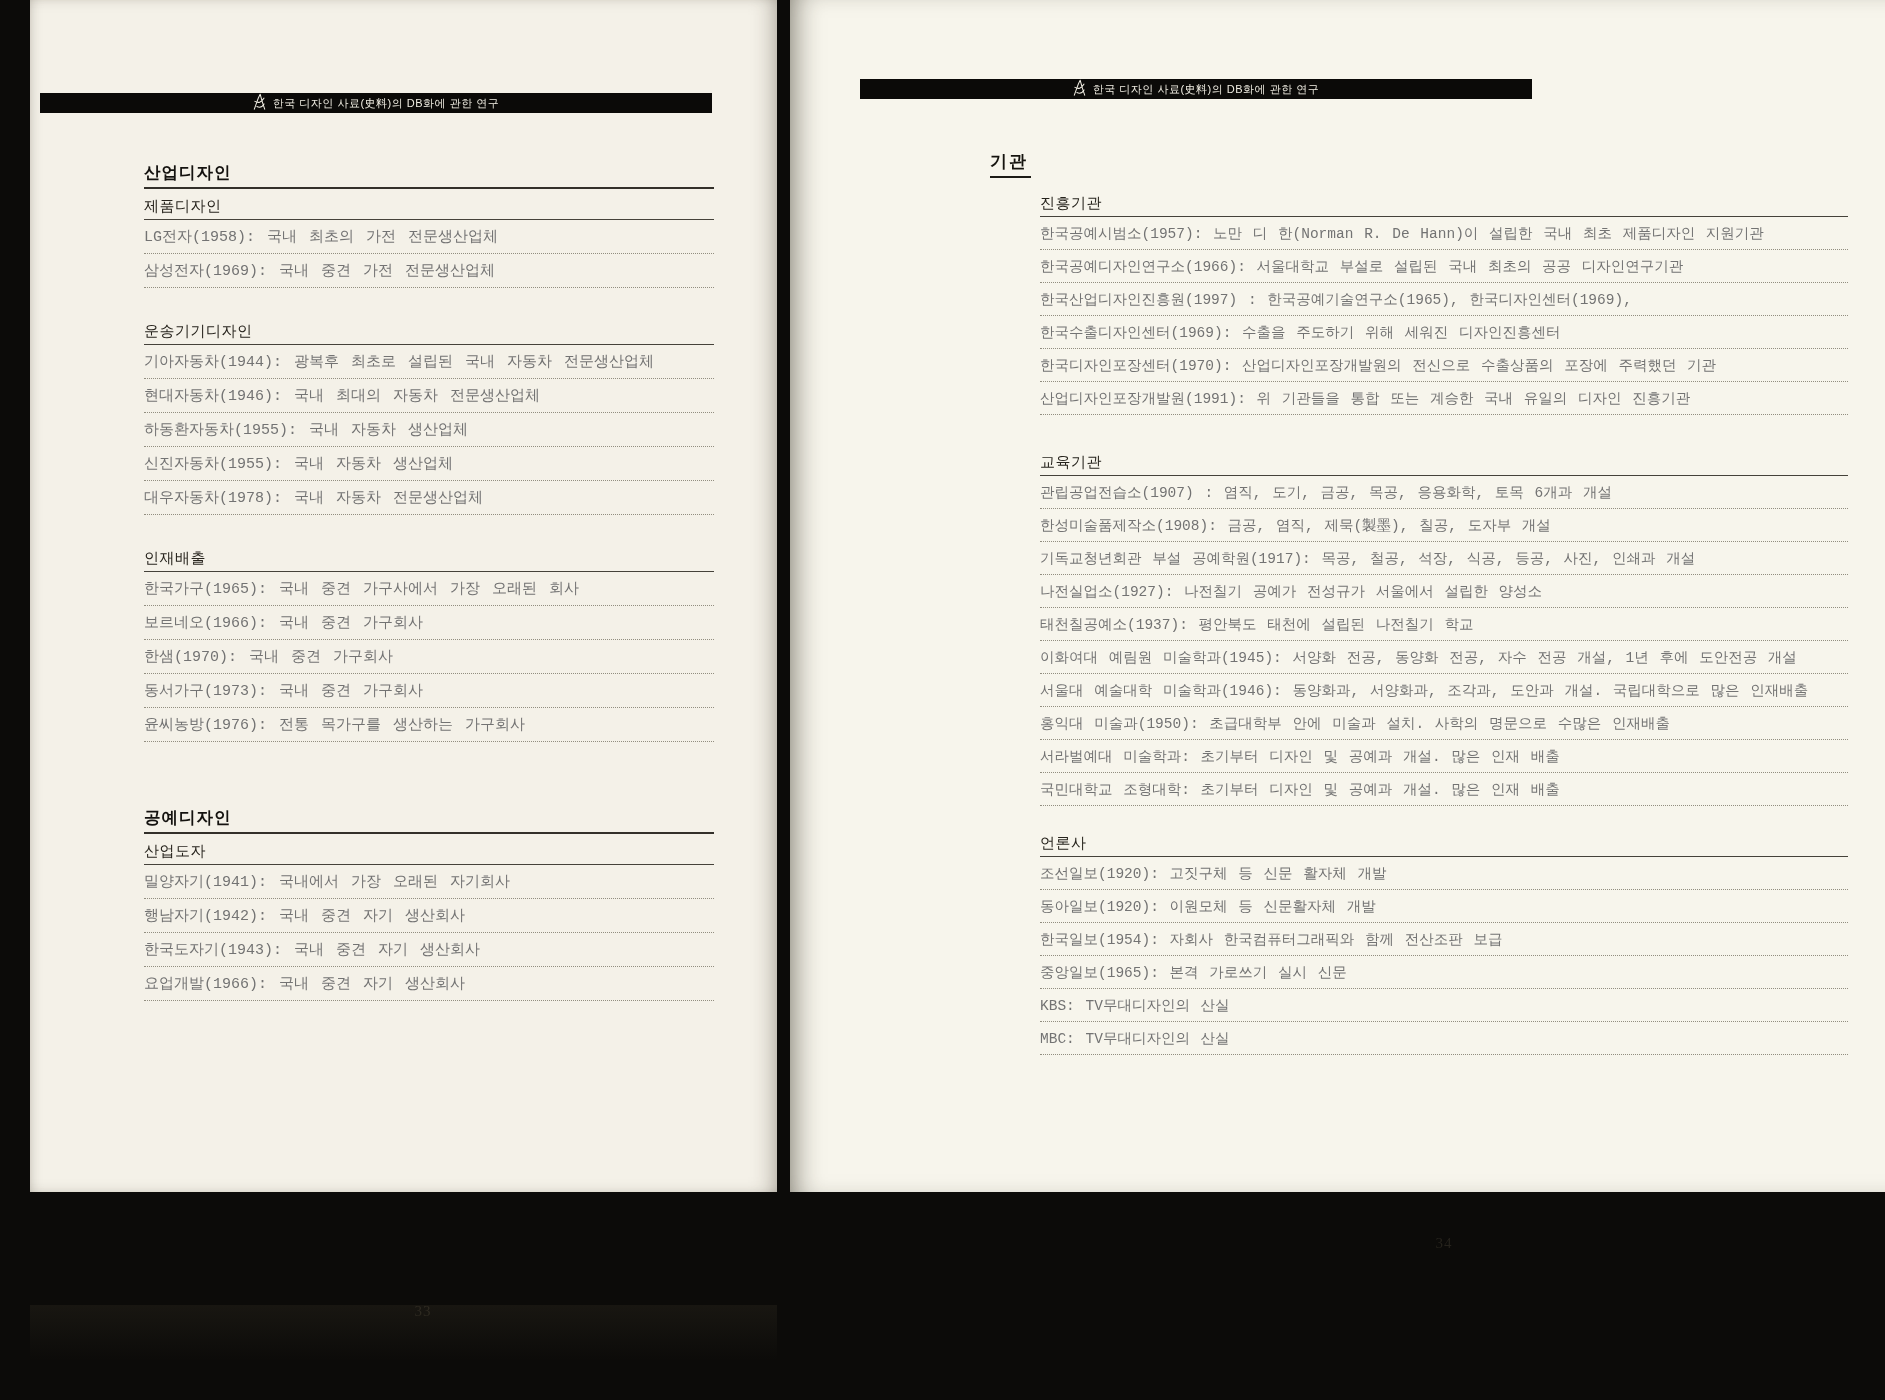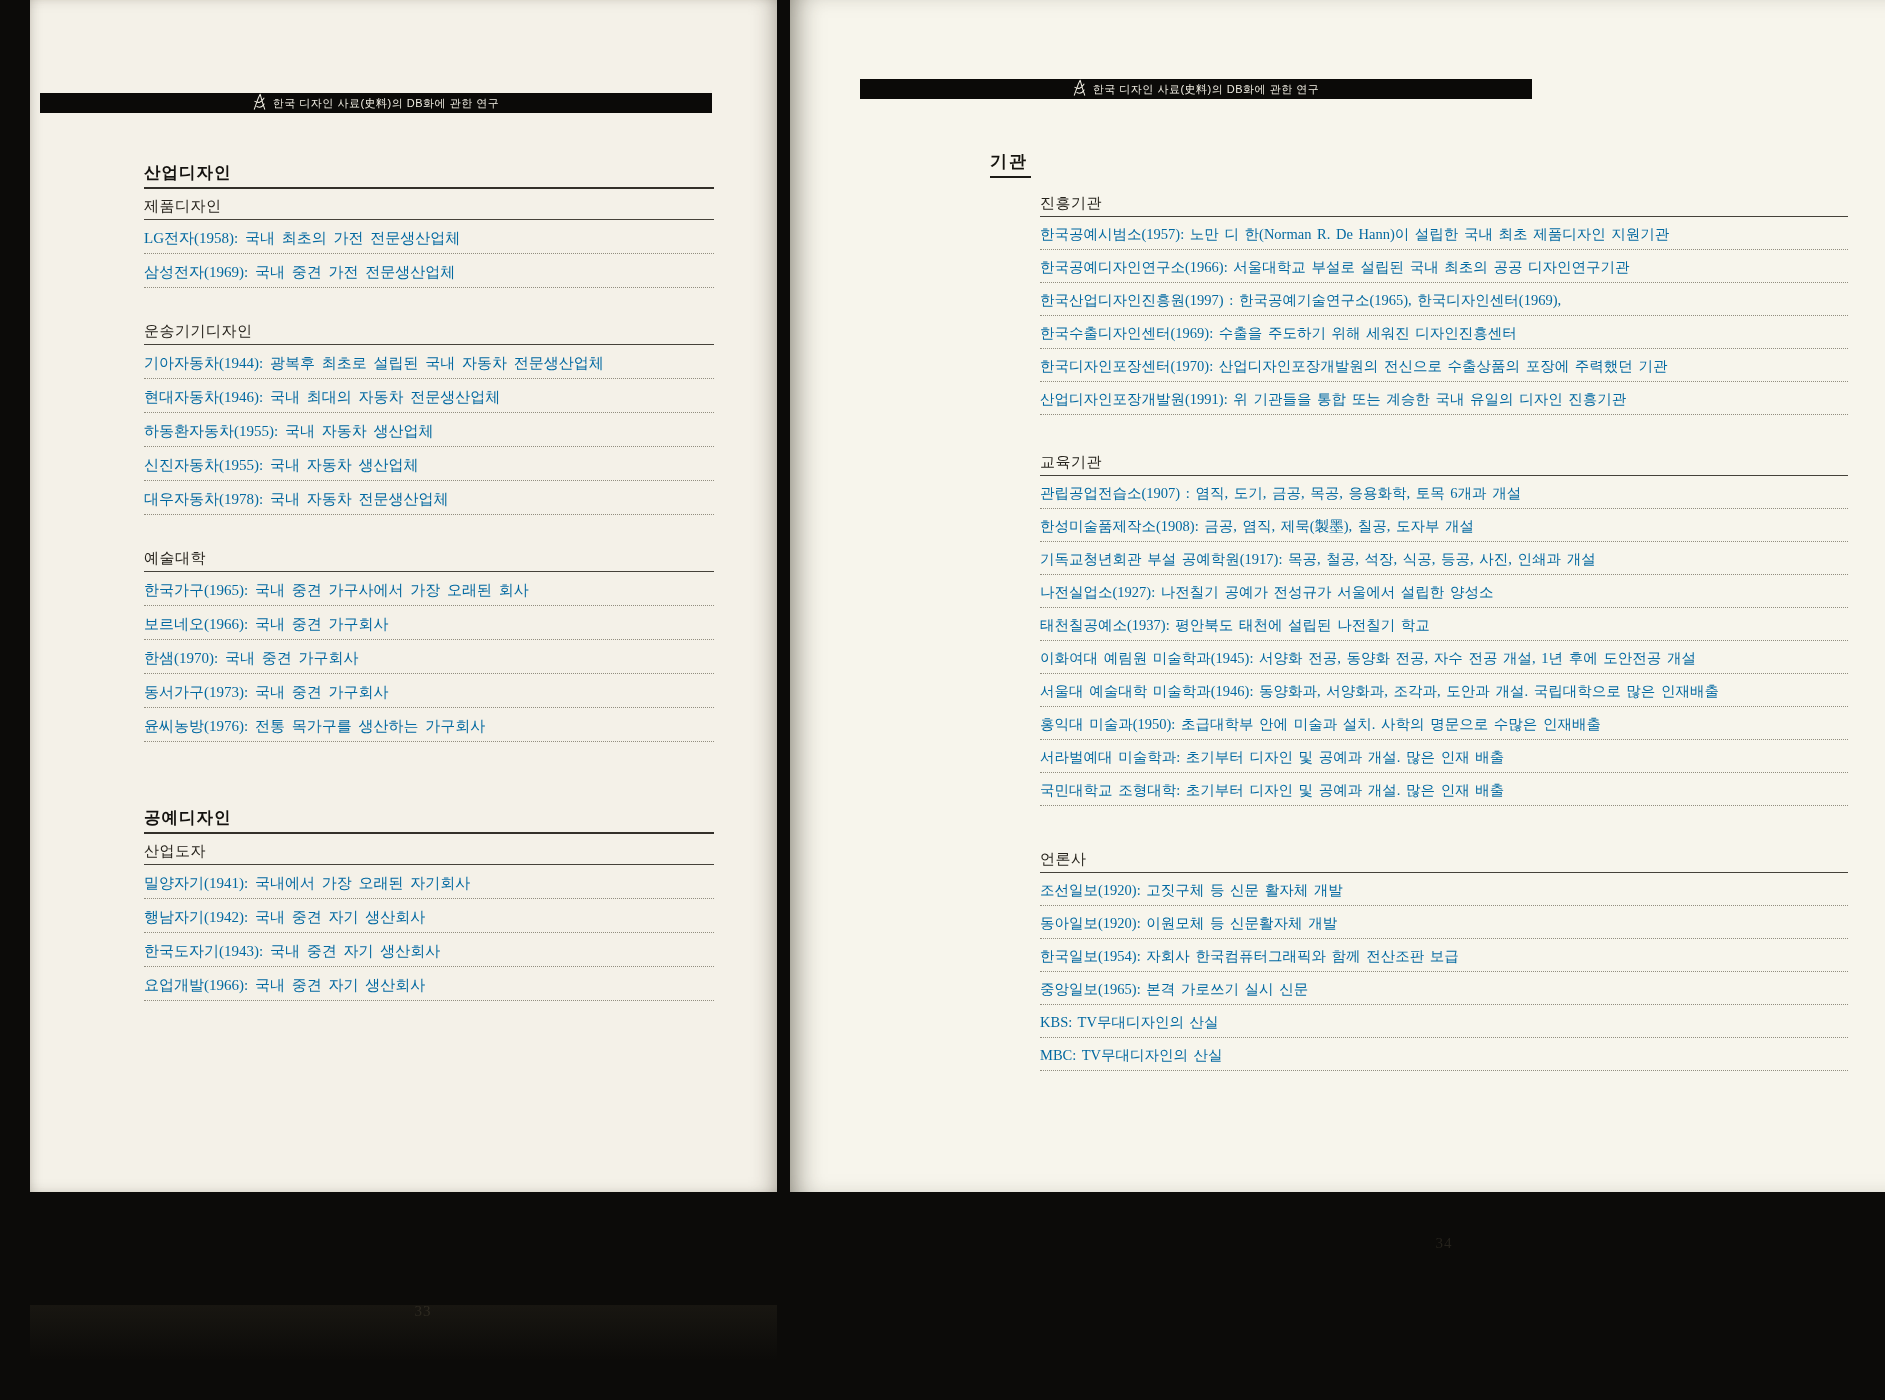--- a/index.html
+++ b/index.html
@@ -36,8 +36,8 @@
   .mt26{margin-top:26px;}
   .mt30{margin-top:30px;}
   .mt28{margin-top:36px;}
-  .row{font-size:15px;color:#0369a1;height:33px;line-height:36px;
-       border-bottom:1px dotted #928e80;white-space:nowrap;word-spacing:3px;overflow:visible;}
+  .row{font-size:15px;color:#737373;height:33px;line-height:36px;
+       border-bottom:1px dotted #928e80;white-space:nowrap;word-spacing:3px;overflow:visible;font-family:Liberation Mono, monospace;}
 
   
   .rp-title{position:absolute;left:200px;top:150px;font-family:"Liberation Sans","DejaVu Sans",sans-serif;

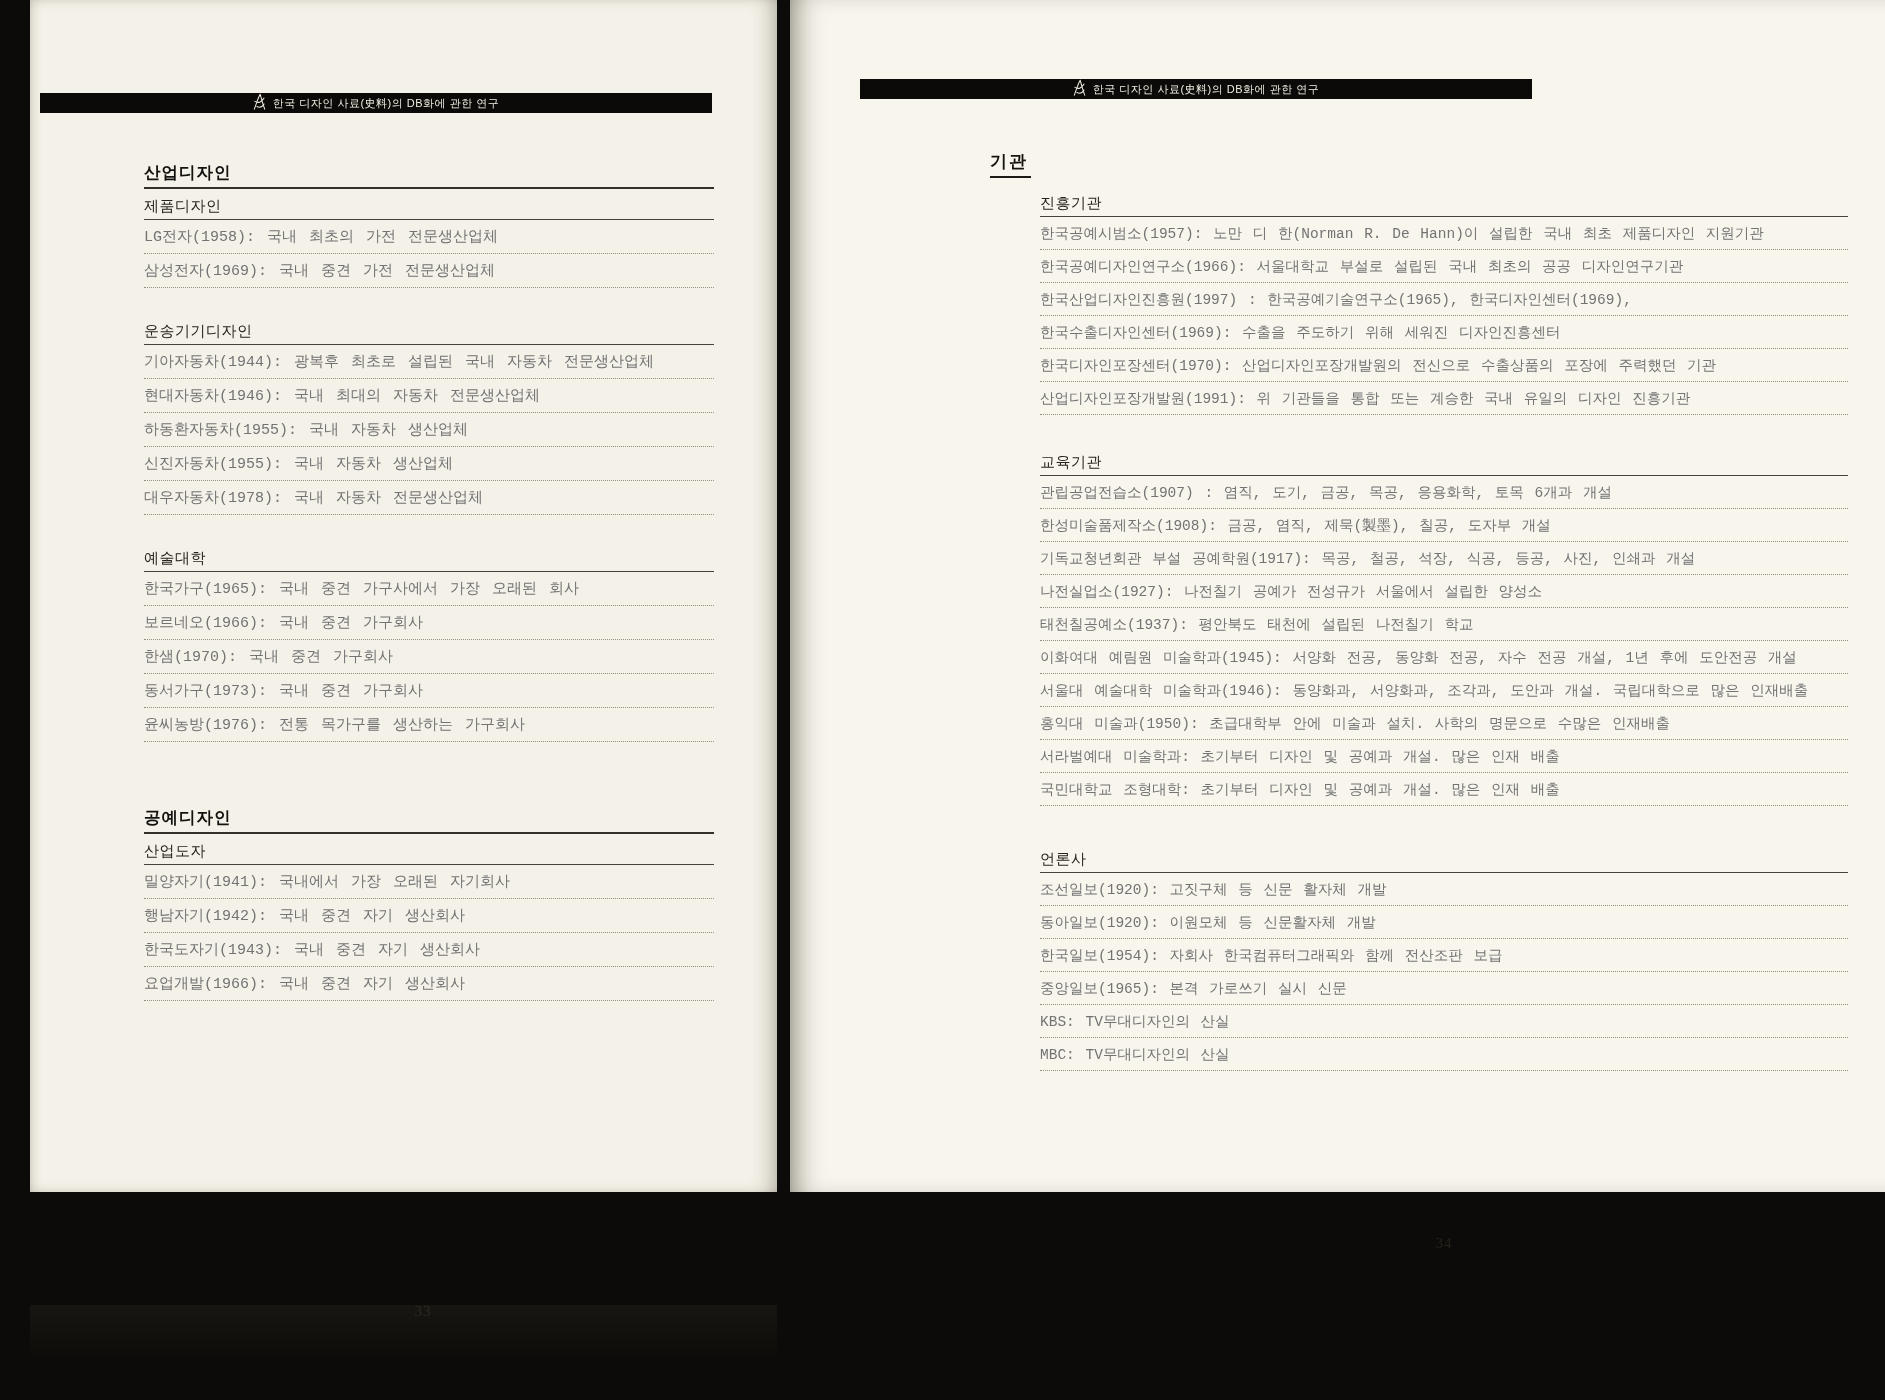--- a/index.html
+++ b/index.html
@@ -86,7 +86,7 @@
       </div>
 
       <div class="group mt26">
-        <div class="group-label">예술대학</div>
+        <div class="group-label">인재배출</div>
         <div class="row">한국가구(1965): 국내 중견 가구사에서 가장 오래된 회사</div>
         <div class="row">보르네오(1966): 국내 중견 가구회사</div>
         <div class="row">한샘(1970): 국내 중견 가구회사</div>

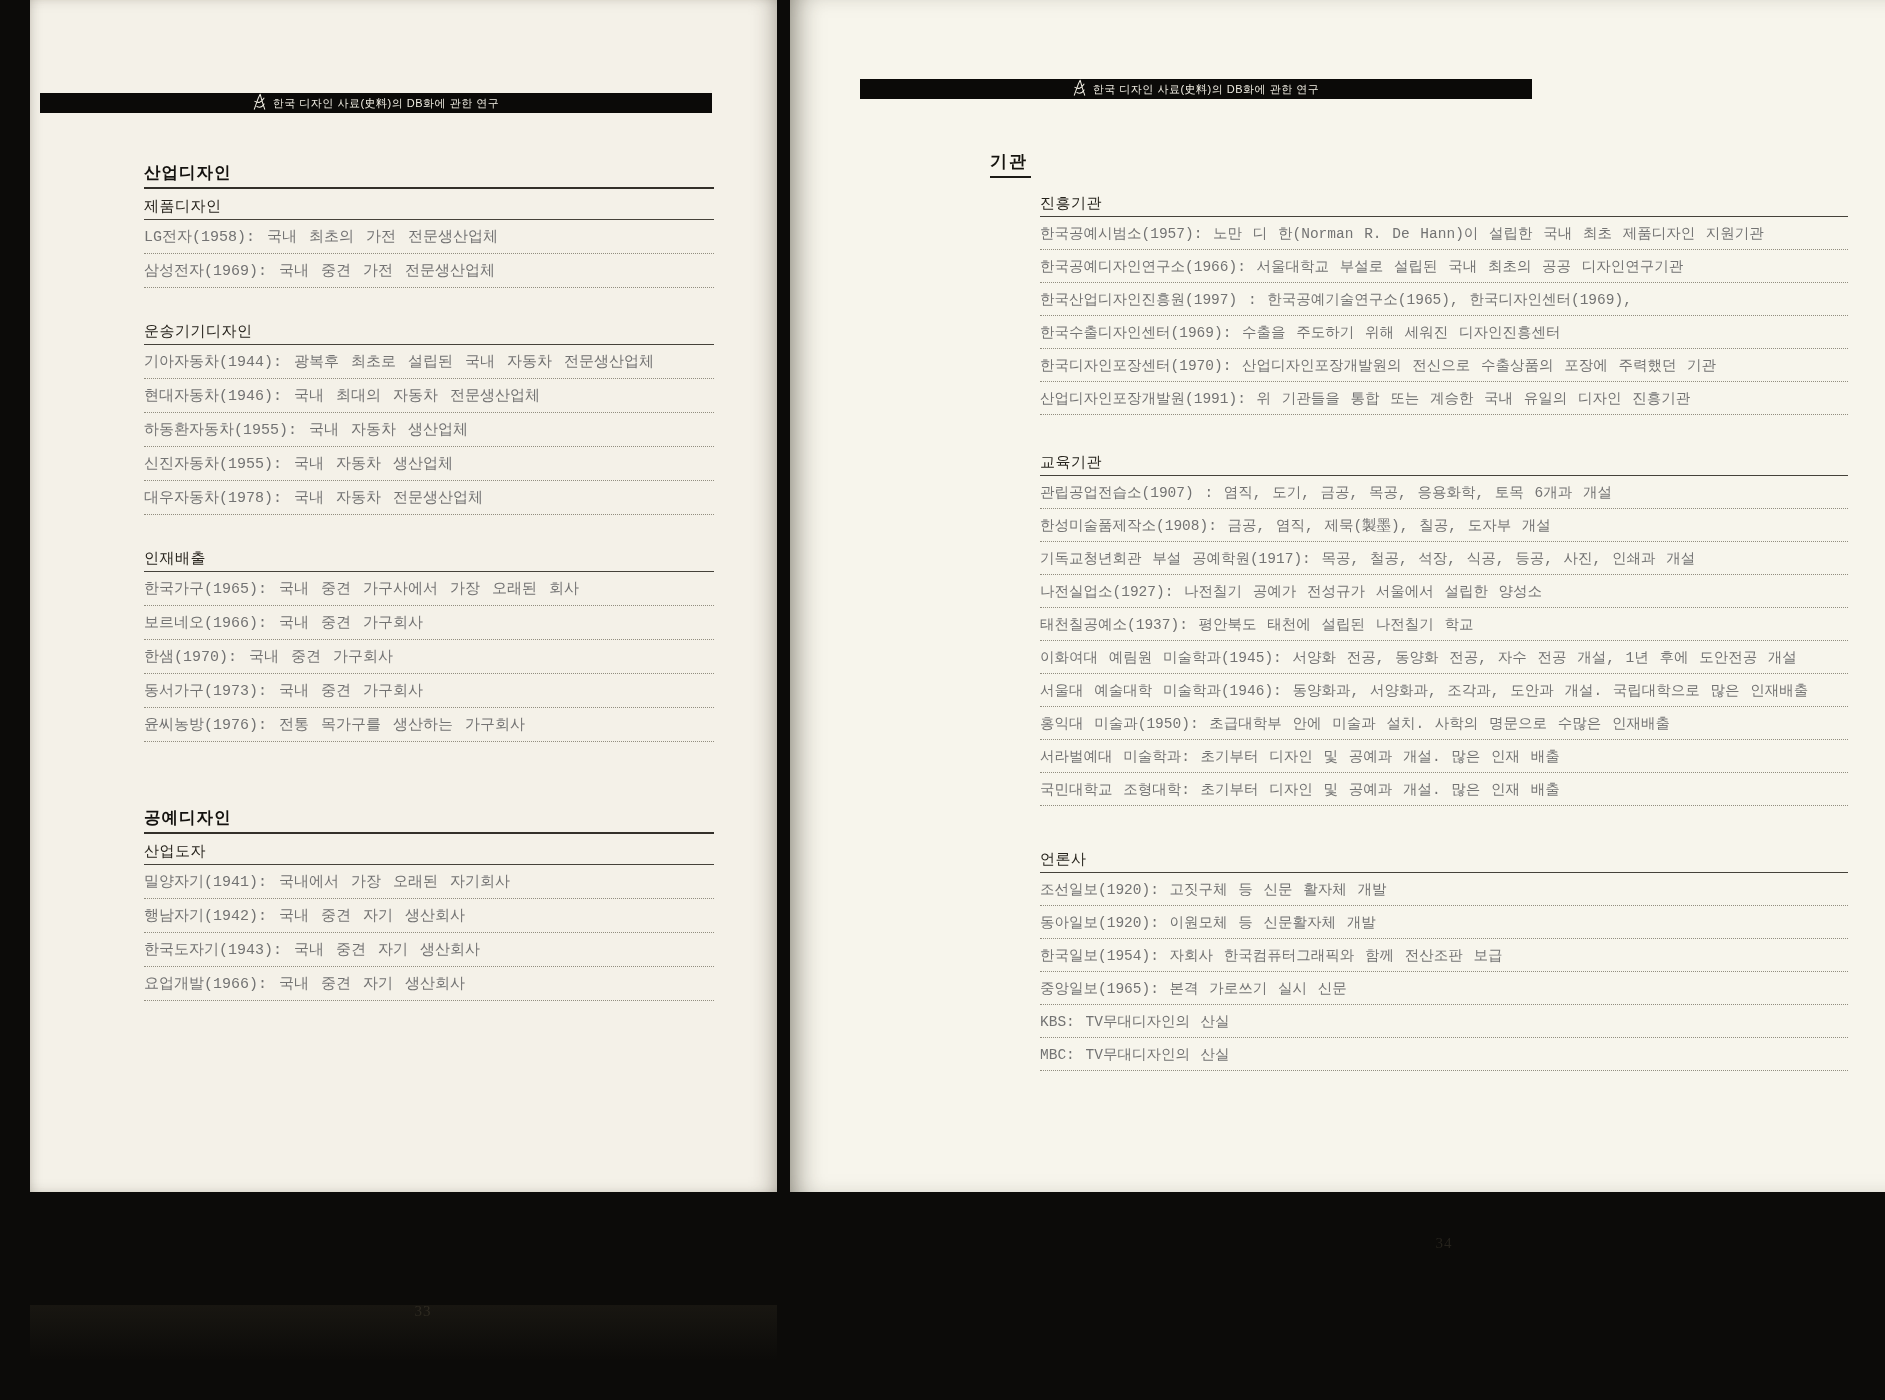--- a/index.html
+++ b/index.html
@@ -35,7 +35,7 @@
                height:30px;line-height:34px;border-bottom:1.5px solid #45423a;letter-spacing:.5px;}
   .mt26{margin-top:26px;}
   .mt30{margin-top:30px;}
-  .mt28{margin-top:36px;}
+  .mt28{margin-top:20px;}
   .row{font-size:15px;color:#737373;height:33px;line-height:36px;
        border-bottom:1px dotted #928e80;white-space:nowrap;word-spacing:3px;overflow:visible;font-family:Liberation Mono, monospace;}
 

